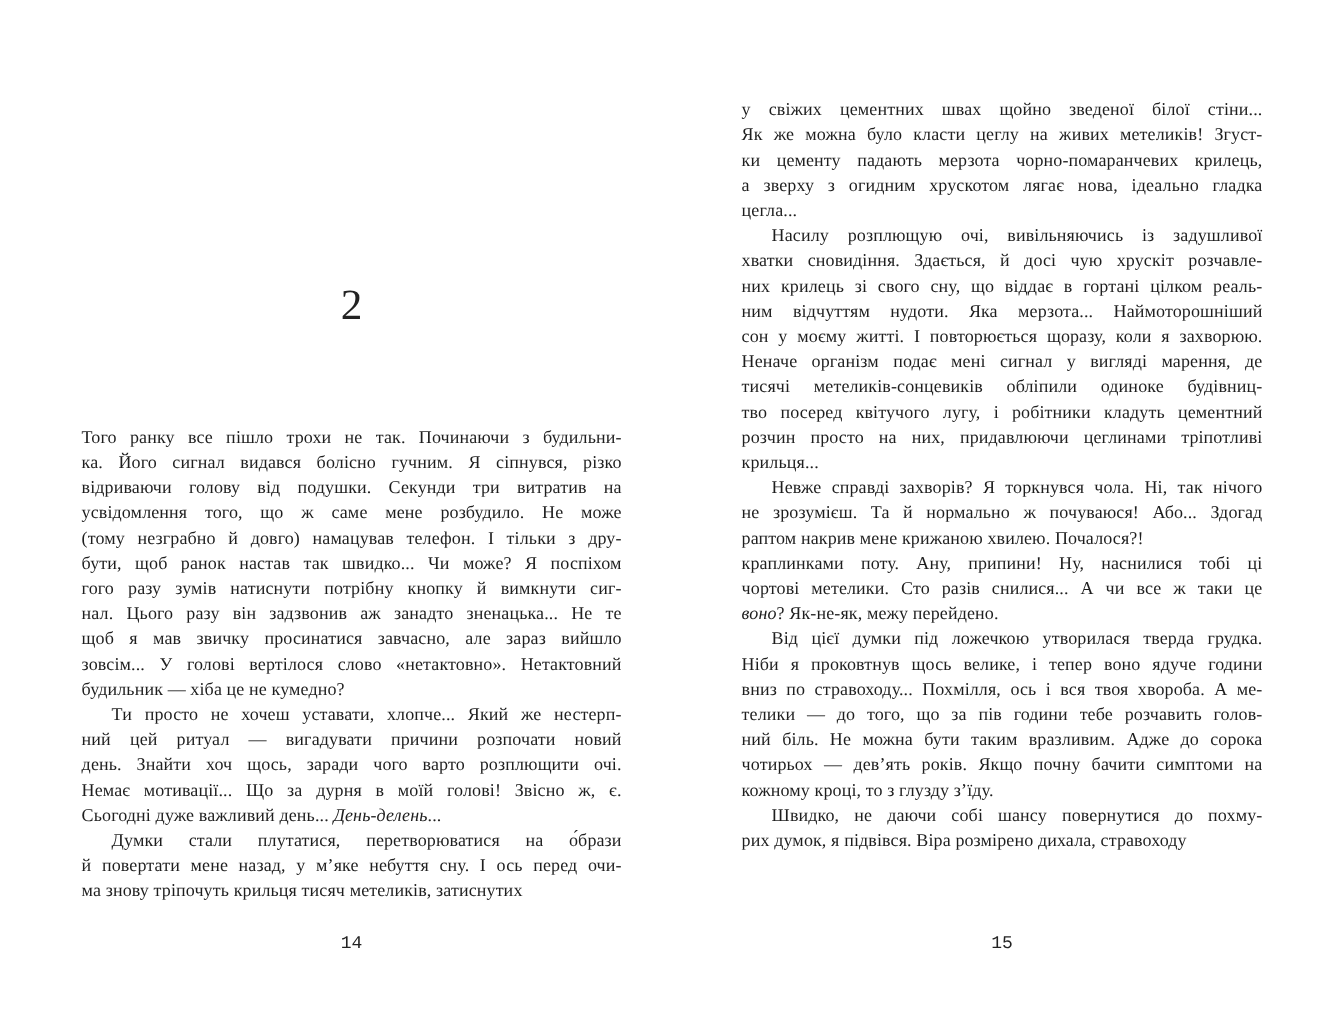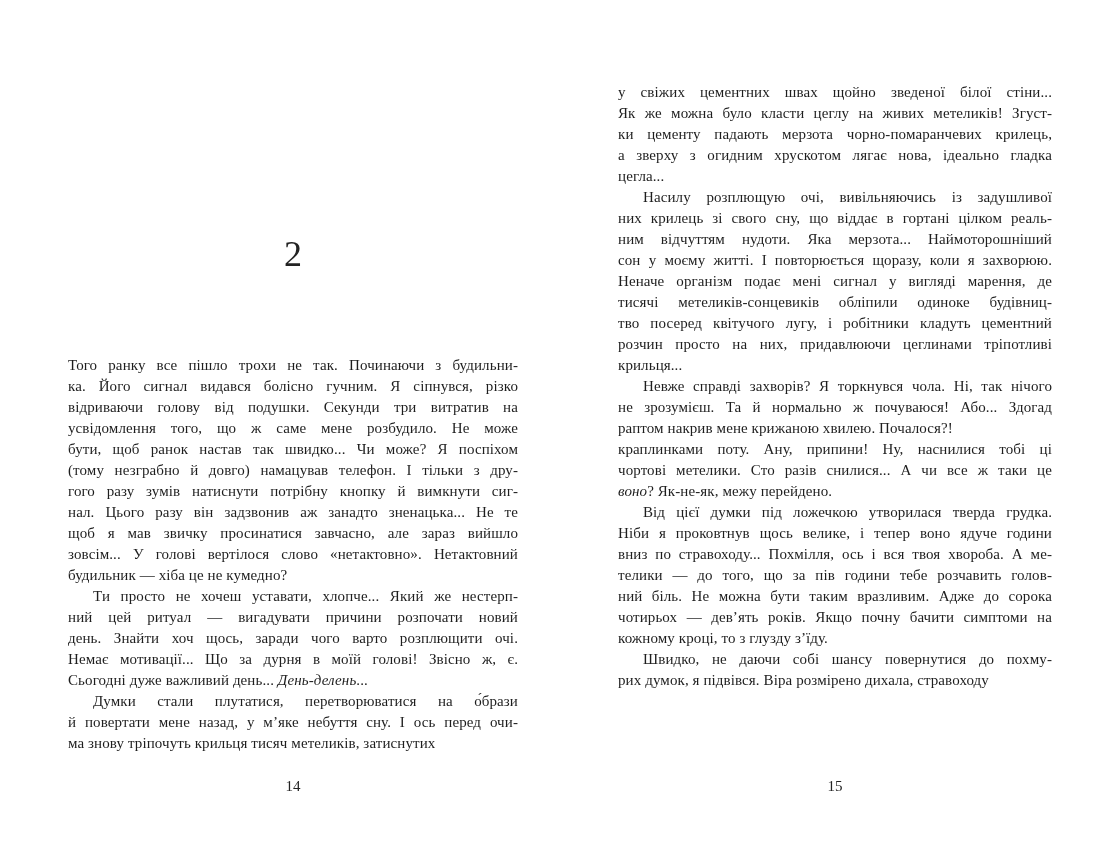--- a/index.html
+++ b/index.html
@@ -112,6 +112,7 @@
         <div class="bookline">а зверху з огидним хрускотом лягає нова, ідеально гладка</div>
         <div class="bookline last">цегла...</div>
         <div class="bookline indent">Насилу розплющую очі, вивільняючись із задушливої</div>
+        <div class="bookline">хватки сновидіння. Здається, й досі чую хрускіт розчавле-</div>
         <div class="bookline">них крилець зі свого сну, що віддає в гортані цілком реаль-</div>
         <div class="bookline">ним відчуттям нудоти. Яка мерзота... Наймоторошніший</div>
         <div class="bookline">сон у моєму житті. І повторюється щоразу, коли я захворюю.</div>

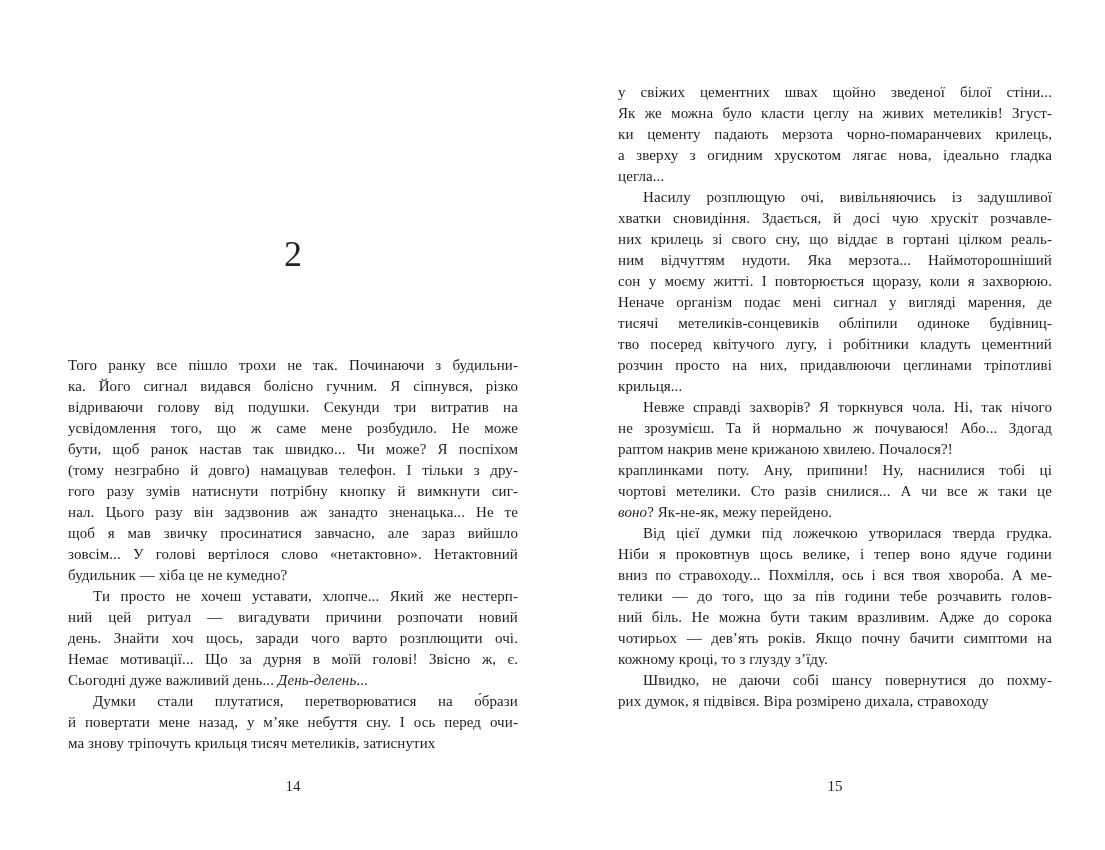--- a/index.html
+++ b/index.html
@@ -85,8 +85,8 @@
         <div class="bookline">ка. Його сигнал видався болісно гучним. Я сіпнувся, різко</div>
         <div class="bookline">відриваючи голову від подушки. Секунди три витратив на</div>
         <div class="bookline">усвідомлення того, що ж саме мене розбудило. Не може</div>
+        <div class="bookline">(тому незграбно й довго) намацував телефон. І тільки з дру-</div>
         <div class="bookline">бути, щоб ранок настав так швидко... Чи може? Я поспіхом</div>
-        <div class="bookline">(тому незграбно й довго) намацував телефон. І тільки з дру-</div>
         <div class="bookline">гого разу зумів натиснути потрібну кнопку й вимкнути сиг-</div>
         <div class="bookline">нал. Цього разу він задзвонив аж занадто зненацька... Не те</div>
         <div class="bookline">щоб я мав звичку просинатися завчасно, але зараз вийшло</div>

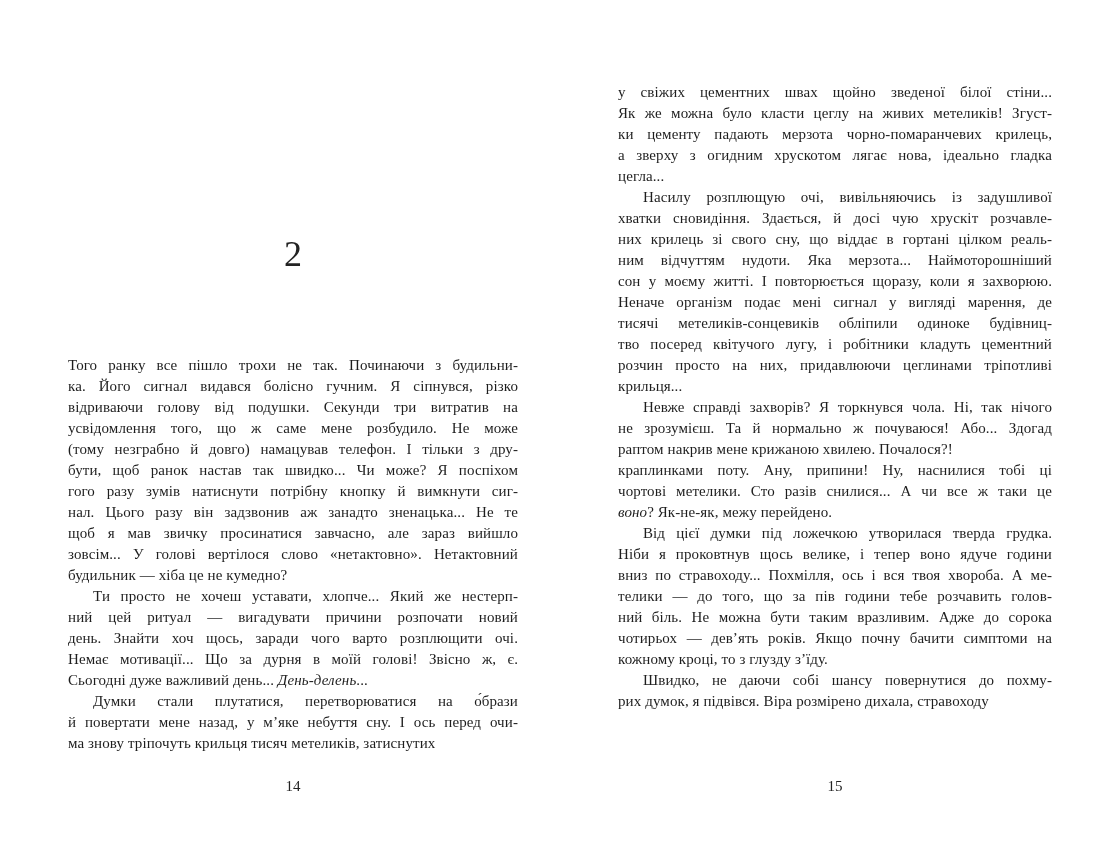--- a/index.html
+++ b/index.html
@@ -69,6 +69,7 @@
     font-size: 15px;
     text-align: center;
     color: #232323;
+    font-family: Liberation Mono, monospace;
   }
   .page-num.left-col  { left: 68px;  width: 450px; }
   .page-num.right-col { left: 618px; width: 434px; }

